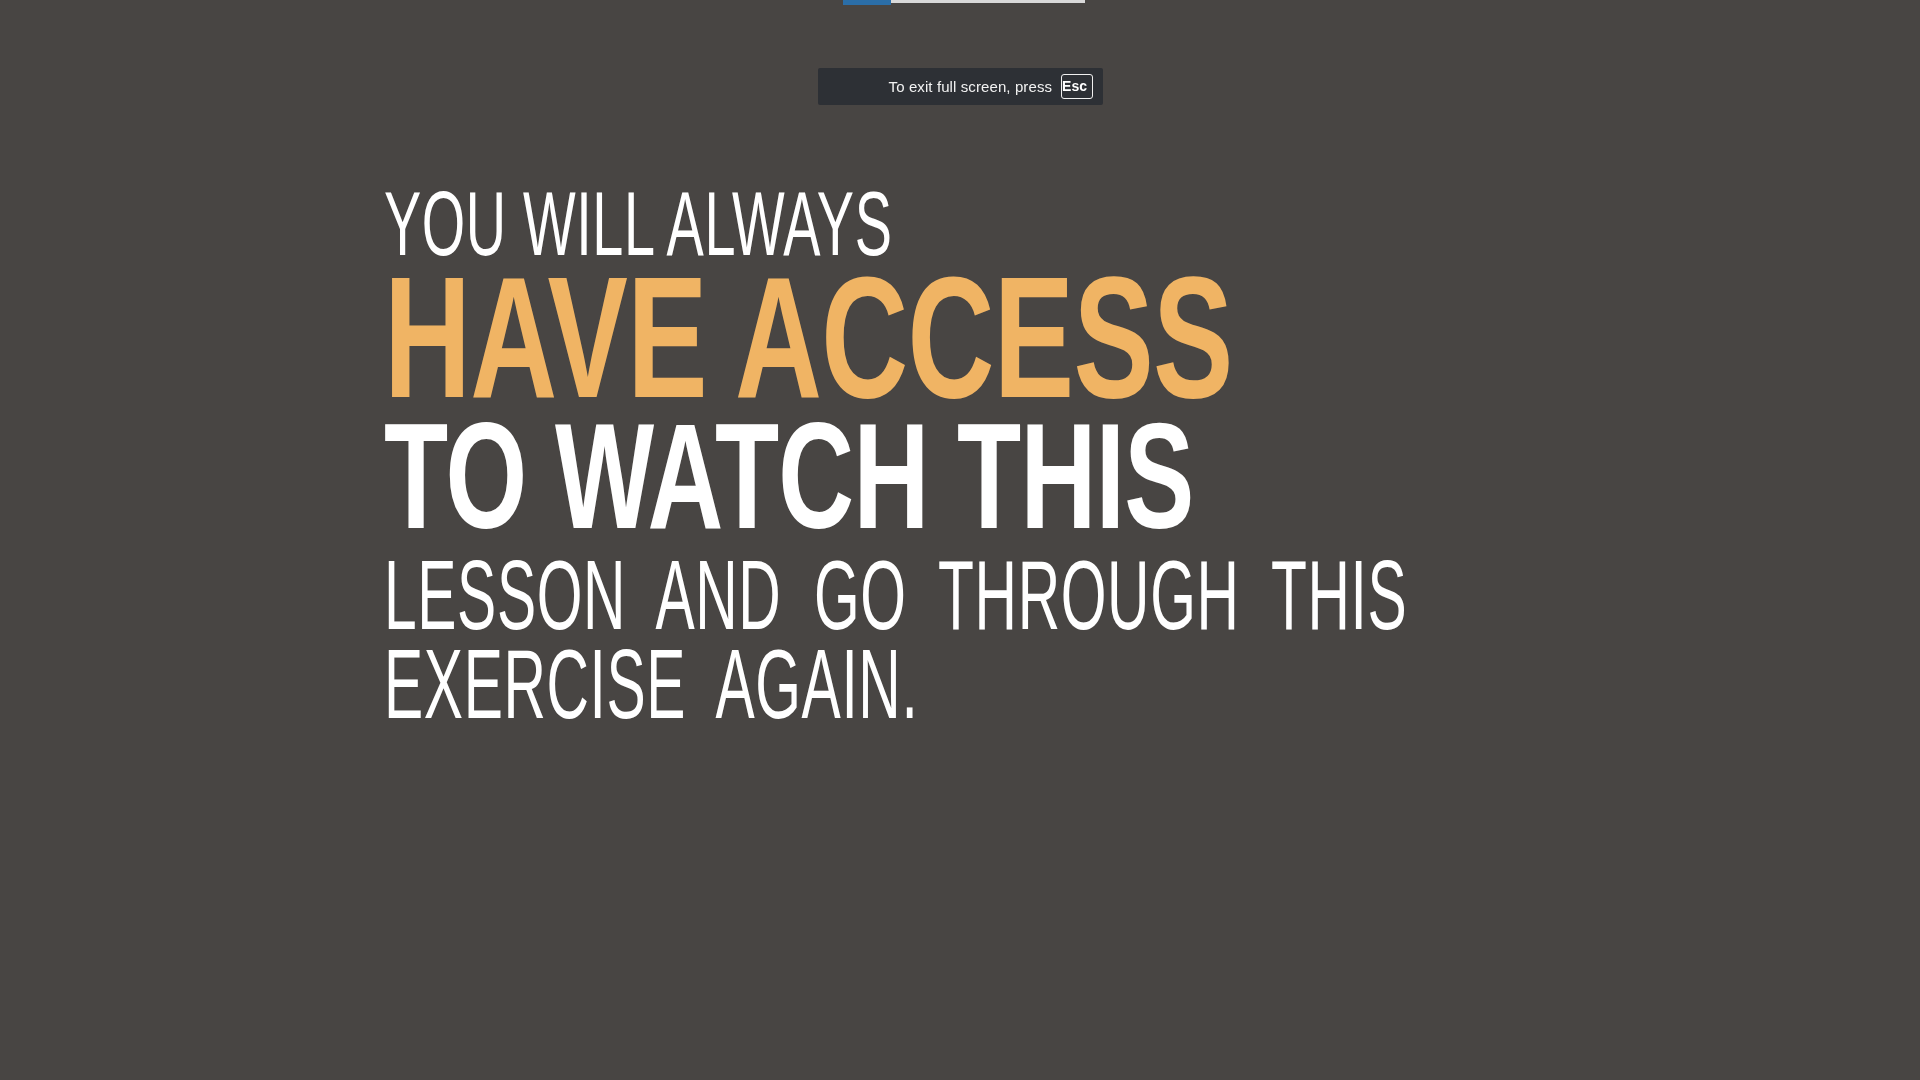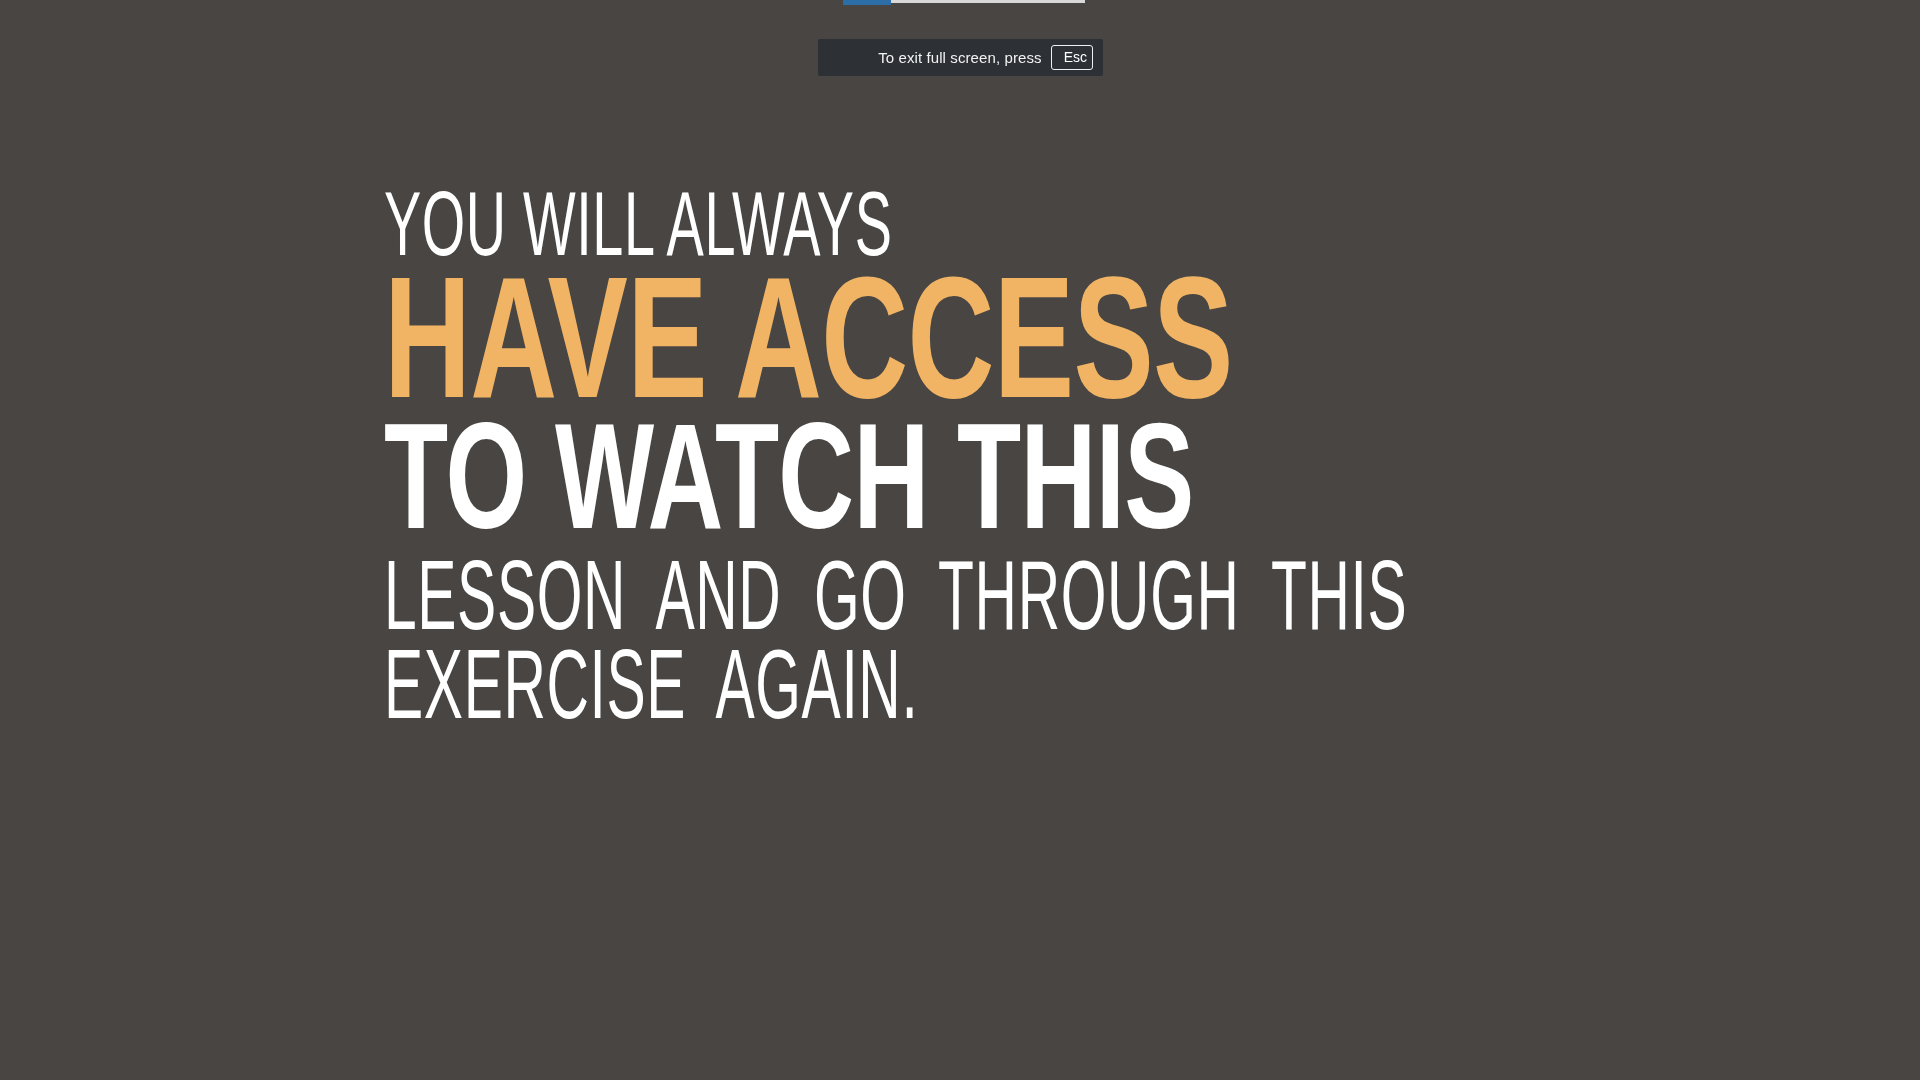--- a/index.html
+++ b/index.html
@@ -150,7 +150,7 @@
   <div id="progress-fill" style="width: 20%; background: rgb(43, 110, 168);"></div>
 </div>
 
-<div id="fullscreen-notice" style="background: rgb(45, 48, 53);">
+<div id="fullscreen-notice" style="background: rgb(45, 48, 53); margin-top: 29px;">
   <span id="fullscreen-notice-text" style="color: rgb(242, 242, 242);">To exit full screen, press</span>
   <span id="esc-key">Esc</span>
 </div>

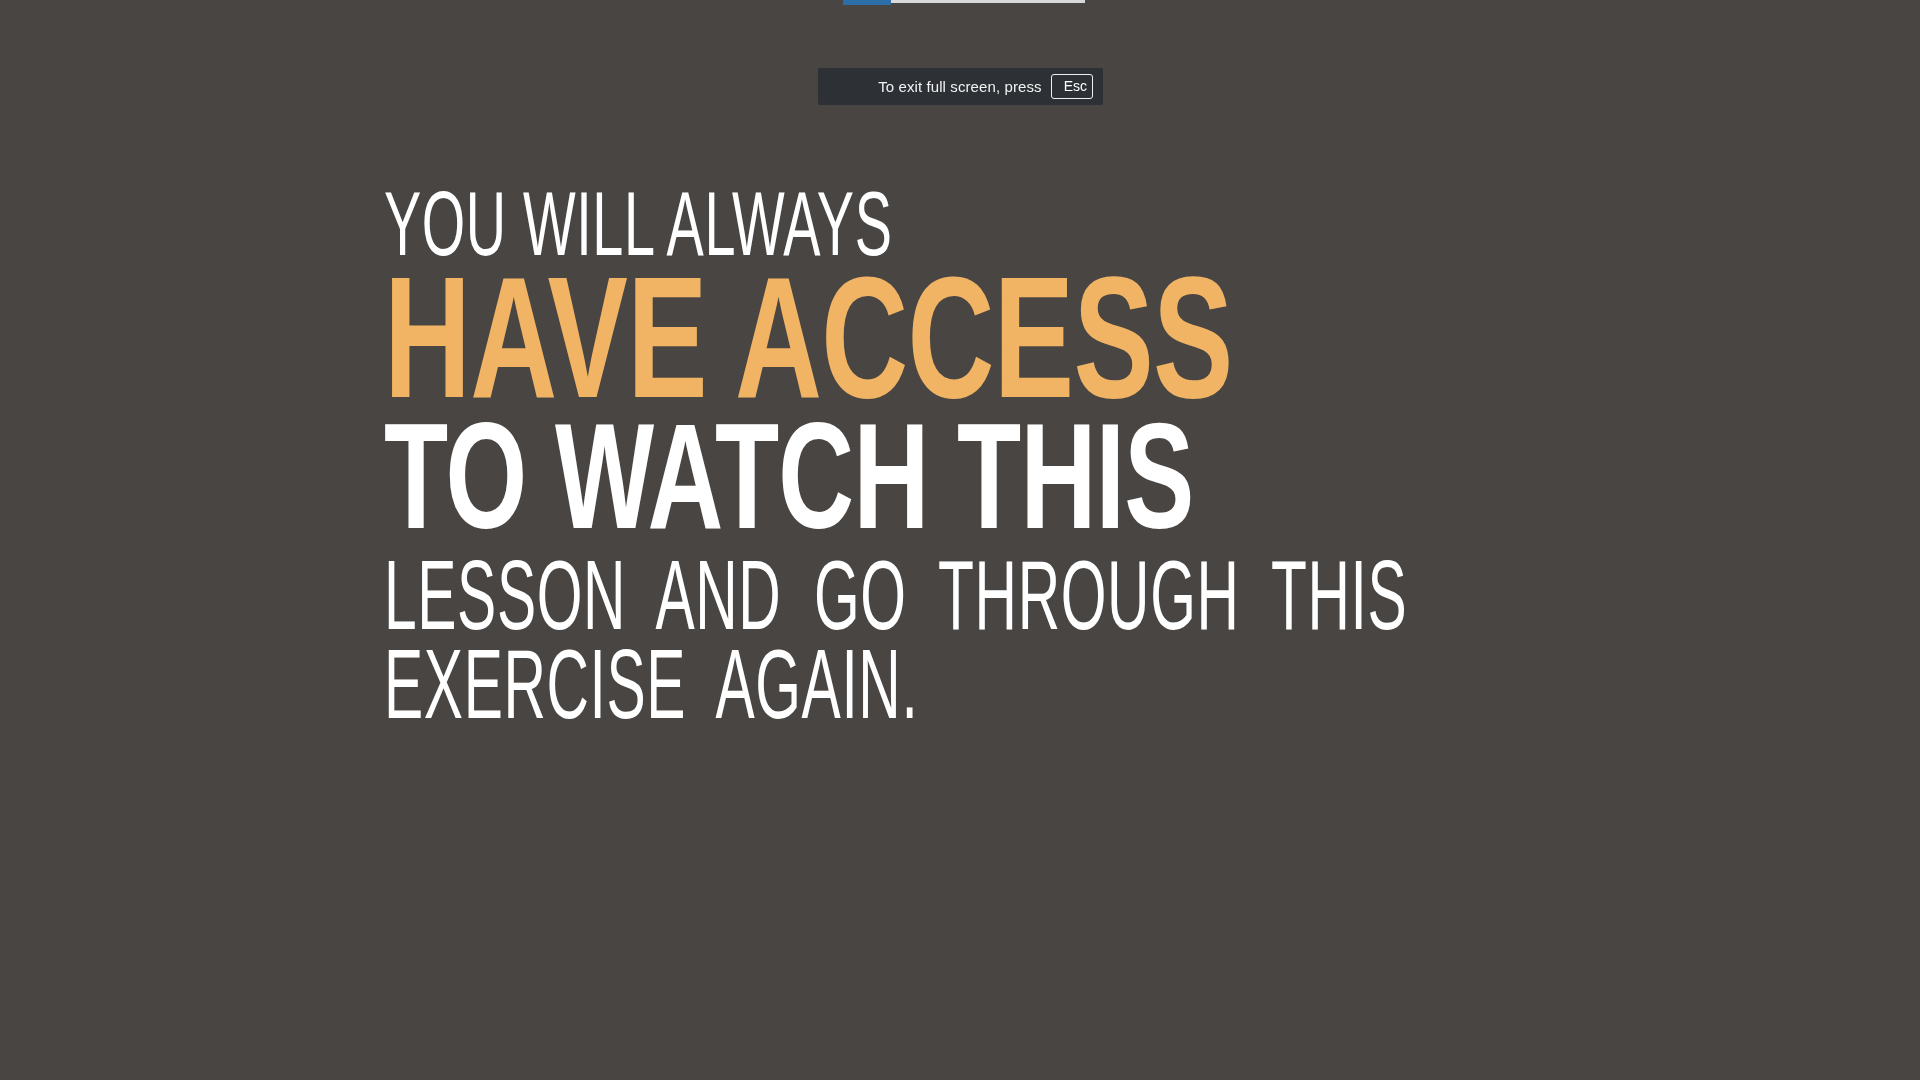--- a/index.html
+++ b/index.html
@@ -67,10 +67,11 @@
     color: #ffffff;
     font-size: 14px;
     line-height: 1;
-    padding: 4px 5px 5px 12px;
+    padding: 4px 5px 5px 0;
     display: inline-block;
     min-width: 16px;
     text-align: center;
+    font-weight: bold;
   }
 
   

